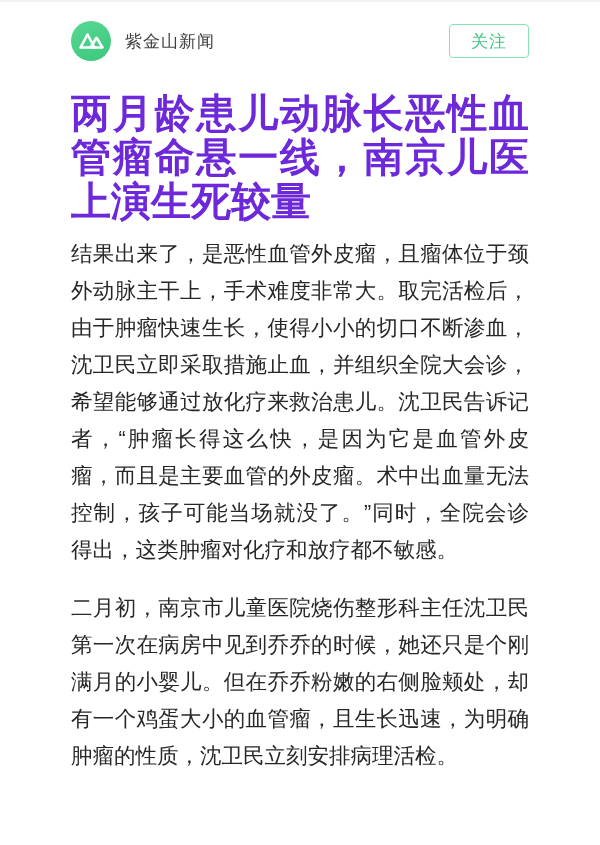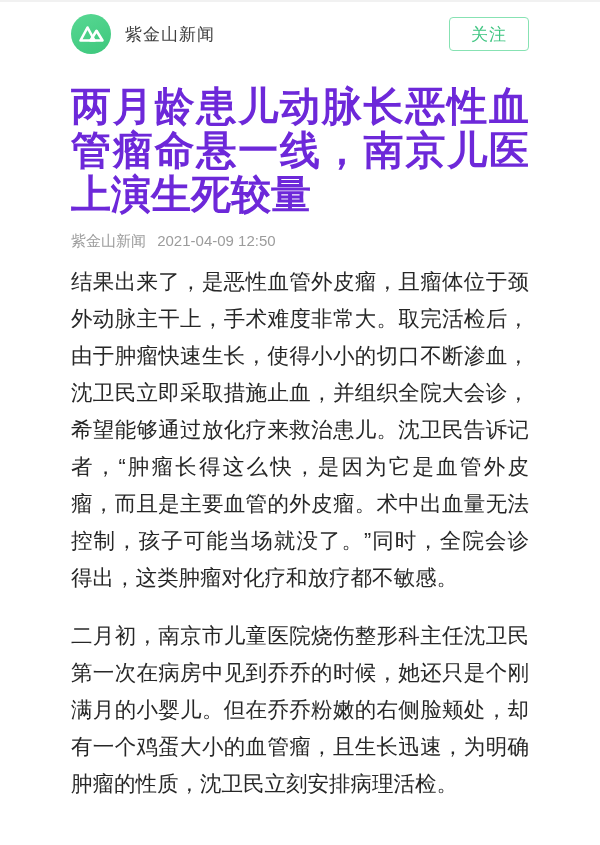--- a/index.html
+++ b/index.html
@@ -13,7 +13,7 @@
   body { border-top: 2px solid #f1f1f1; }
   .container {
     width: 458px;
-    margin: 1px auto;
+    margin: 8px auto;
     padding-top: 11px;
   }
   

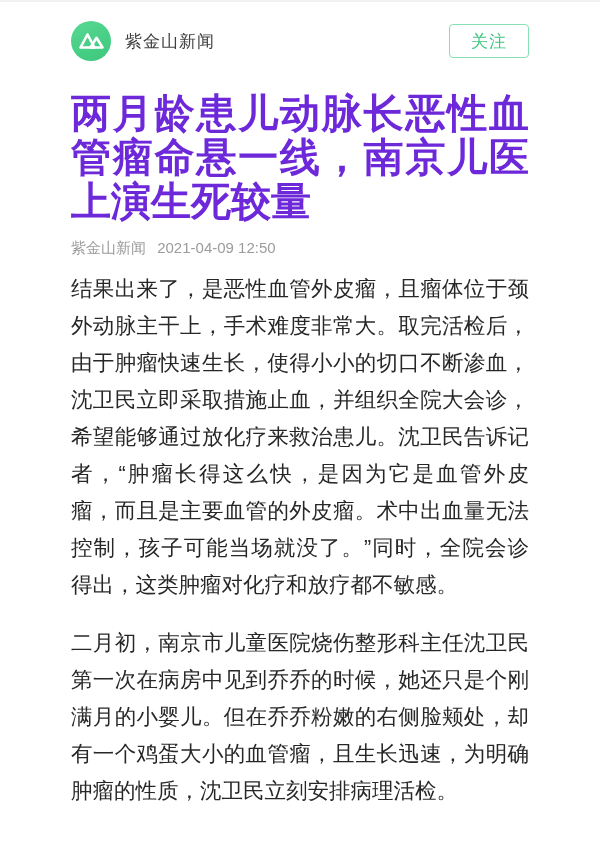--- a/index.html
+++ b/index.html
@@ -100,10 +100,6 @@
 
   <h1 class="title">两月龄患儿动脉长恶性血管瘤命悬一线，南京儿医上演生死较量</h1>
 
-  <div class="byline">
-    <span class="byline-source">紫金山新闻</span>
-    <span class="byline-date">2021-04-09 12:50</span>
-  </div>
 
   <div class="article">
     <p>结果出来了，是恶性血管外皮瘤，且瘤体位于颈外动脉主干上，手术难度非常大。取完活检后，由于肿瘤快速生长，使得小小的切口不断渗血，沈卫民立即采取措施止血，并组织全院大会诊，希望能够通过放化疗来救治患儿。沈卫民告诉记者，“肿瘤长得这么快，是因为它是血管外皮瘤，而且是主要血管的外皮瘤。术中出血量无法控制，孩子可能当场就没了。”同时，全院会诊得出，这类肿瘤对化疗和放疗都不敏感。</p>

